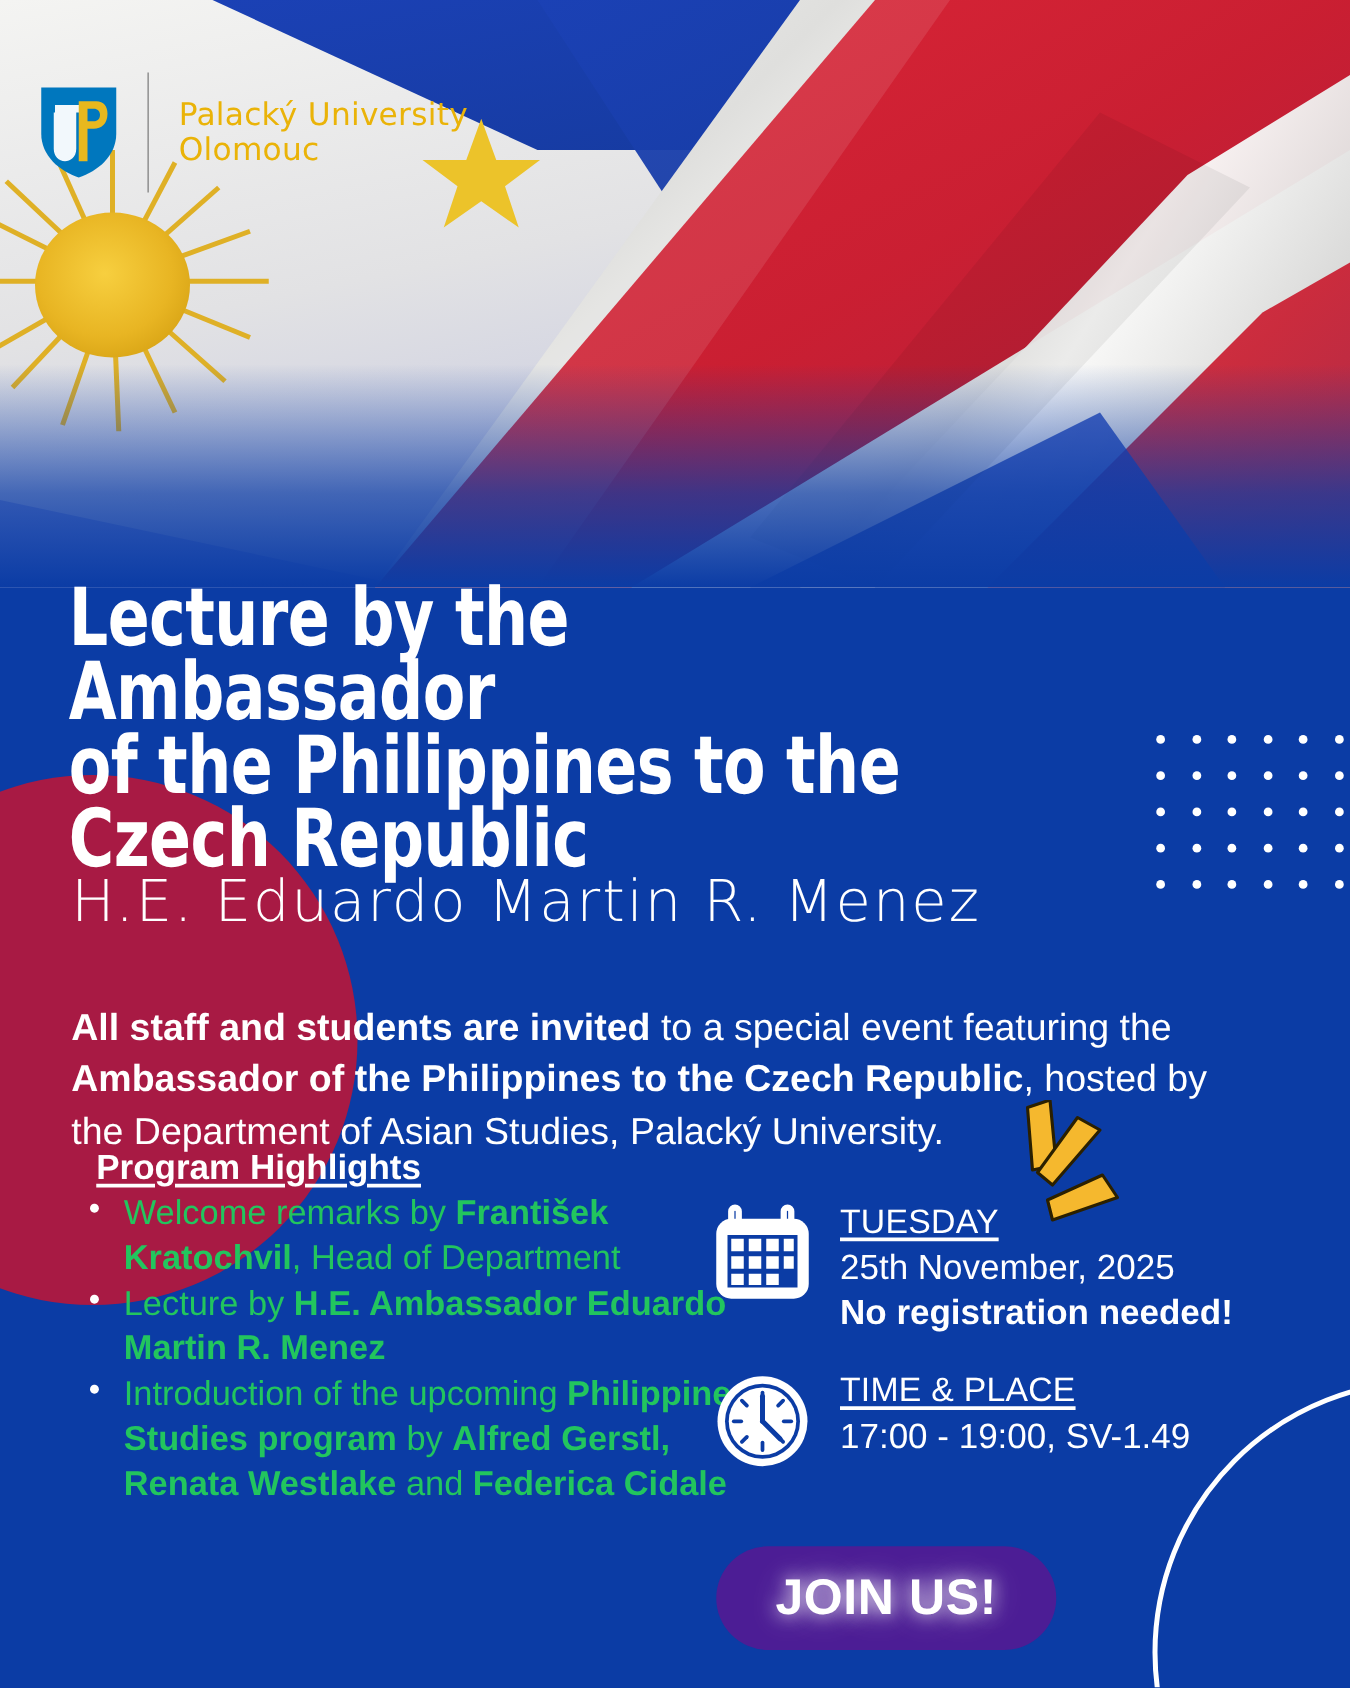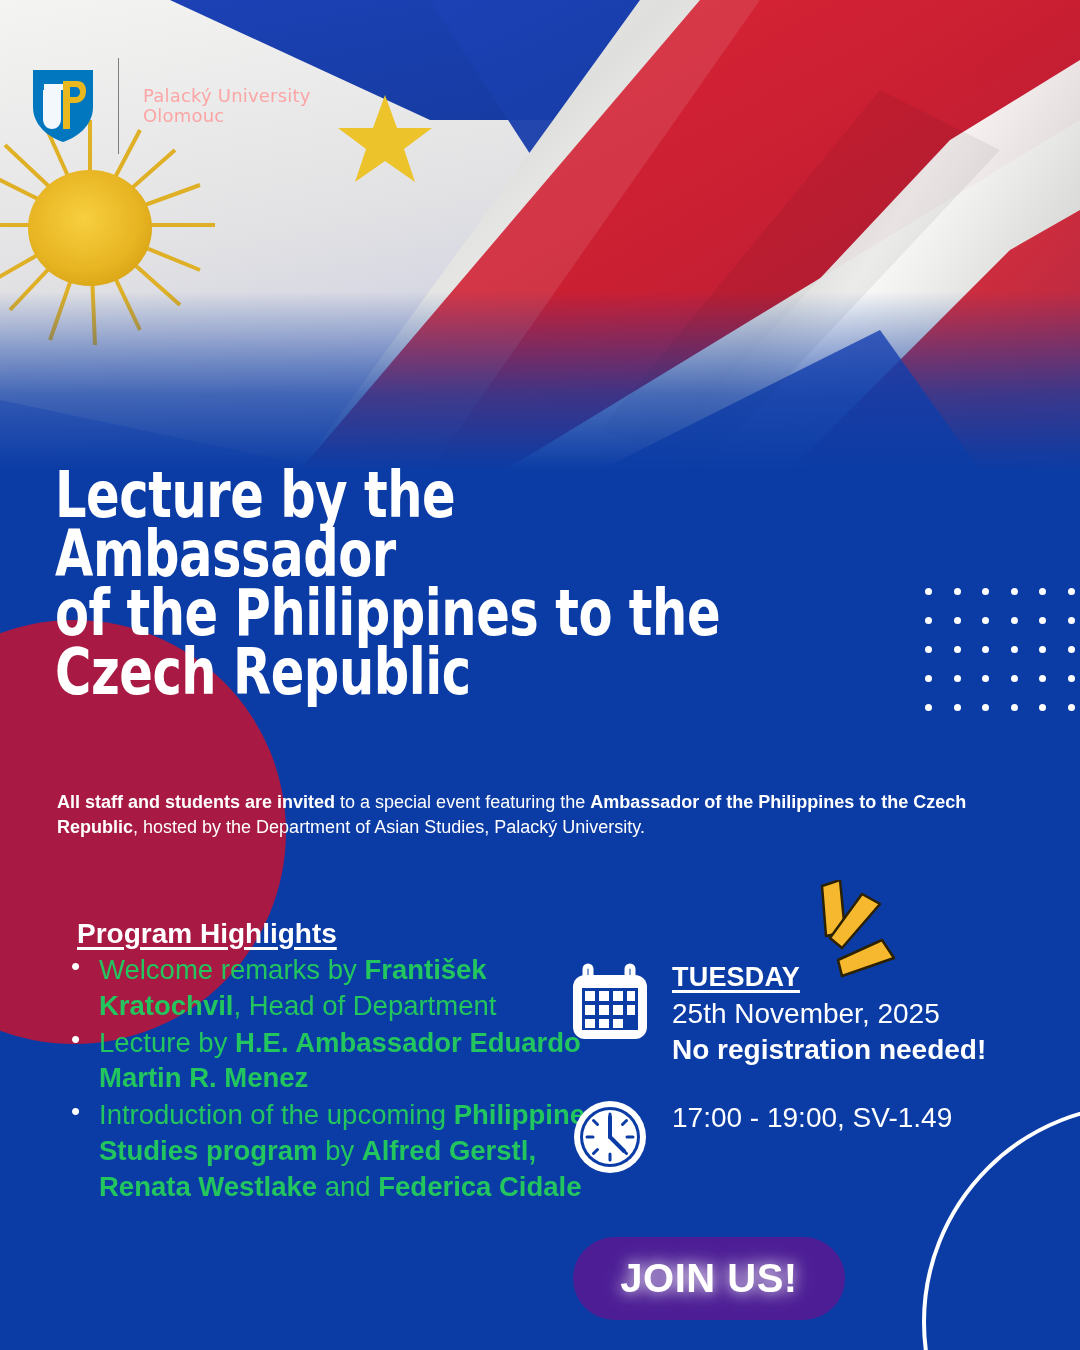--- a/index.html
+++ b/index.html
@@ -21,7 +21,7 @@
   .logo-block{position:absolute;left:30px;top:58px;display:flex;align-items:center;gap:0;z-index:8;}
   .logo-shield{width:66px;height:78px;flex:none;}
   .logo-divider{width:1px;height:96px;background:#6a6a6a;margin-left:22px;margin-right:24px;opacity:.85;}
-  .logo-text{font-family:"DejaVu Sans","Liberation Sans",sans-serif;color:#fca5a5;font-size:18px;line-height:1.12;font-weight:400;letter-spacing:.2px;}
+  .logo-text{font-family:"DejaVu Sans","Liberation Sans",sans-serif;color:#eab308;font-size:25px;line-height:1.12;font-weight:400;letter-spacing:.2px;}
   .logo-text .l2{display:block;}
 
   

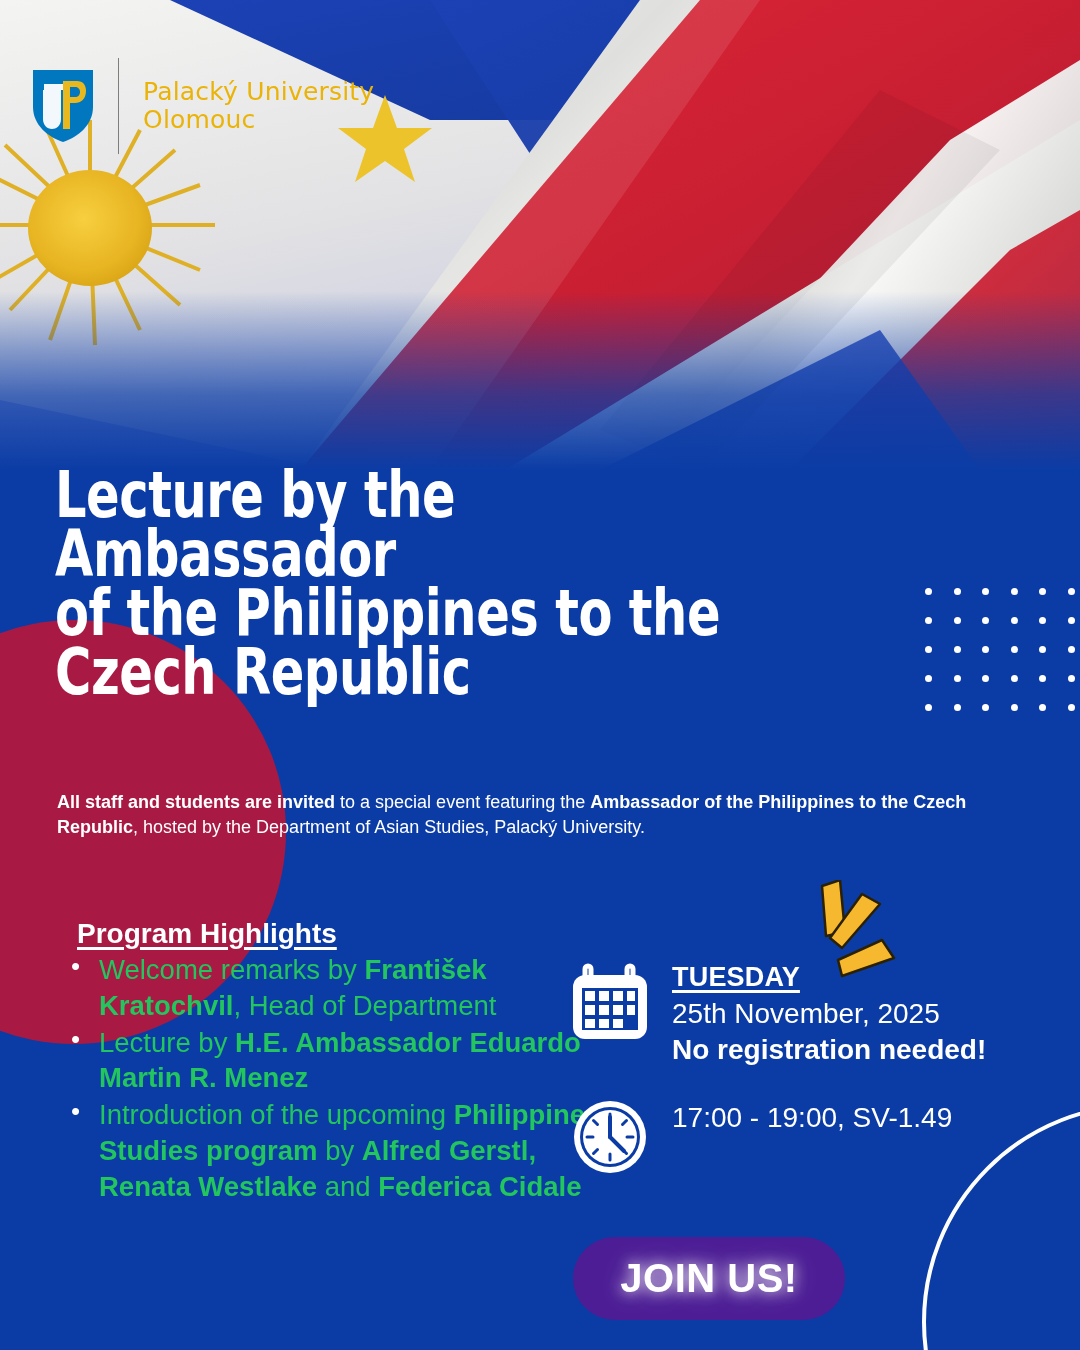--- a/index.html
+++ b/index.html
@@ -259,6 +259,7 @@
     <div class="title">Lecture by the Ambassador
 of the Philippines to the
 Czech Republic</div>
+    <div class="subtitle">H.E. Eduardo Martin R. Menez</div>
 
     <p class="intro">
       <b>All staff and students are invited</b><span> to a special event featuring the </span><b>Ambassador of the Philippines to the Czech Republic</b><span>, hosted by the Department of Asian Studies, Palacký University.</span>

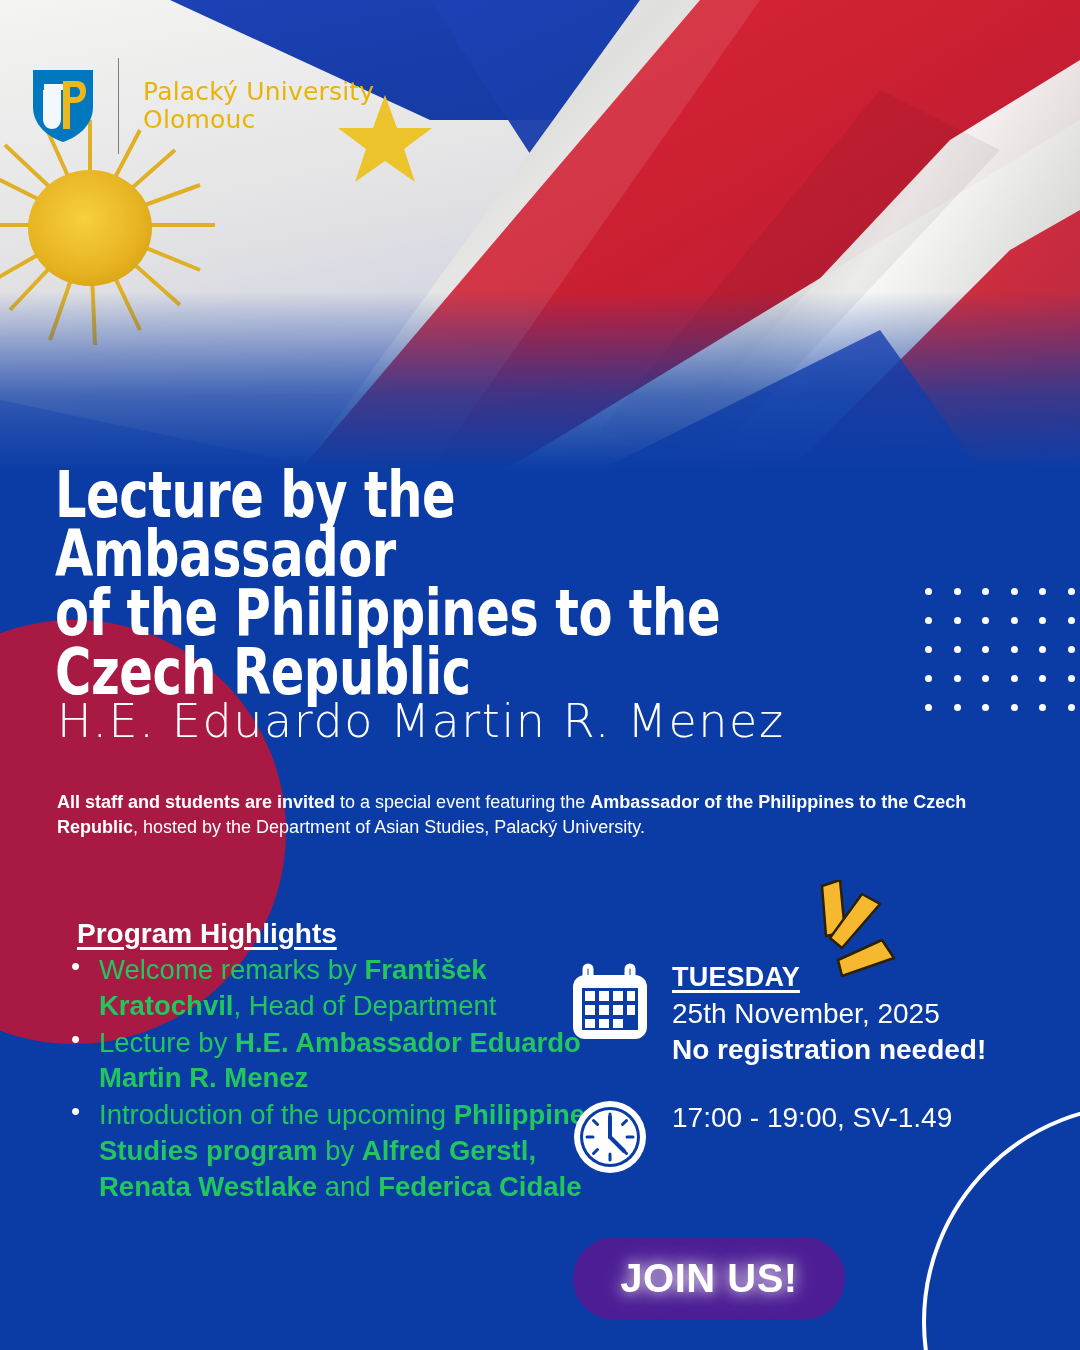--- a/index.html
+++ b/index.html
@@ -59,7 +59,7 @@
 
   .intro{
     position:absolute;left:57px;top:772px;width:950px;
-    color:#ffffff;font-size:18px;line-height:1.38;font-weight:400;
+    color:#ffffff;font-size:30px;line-height:1.38;font-weight:400;
   }
   .intro b{font-weight:700;}
 

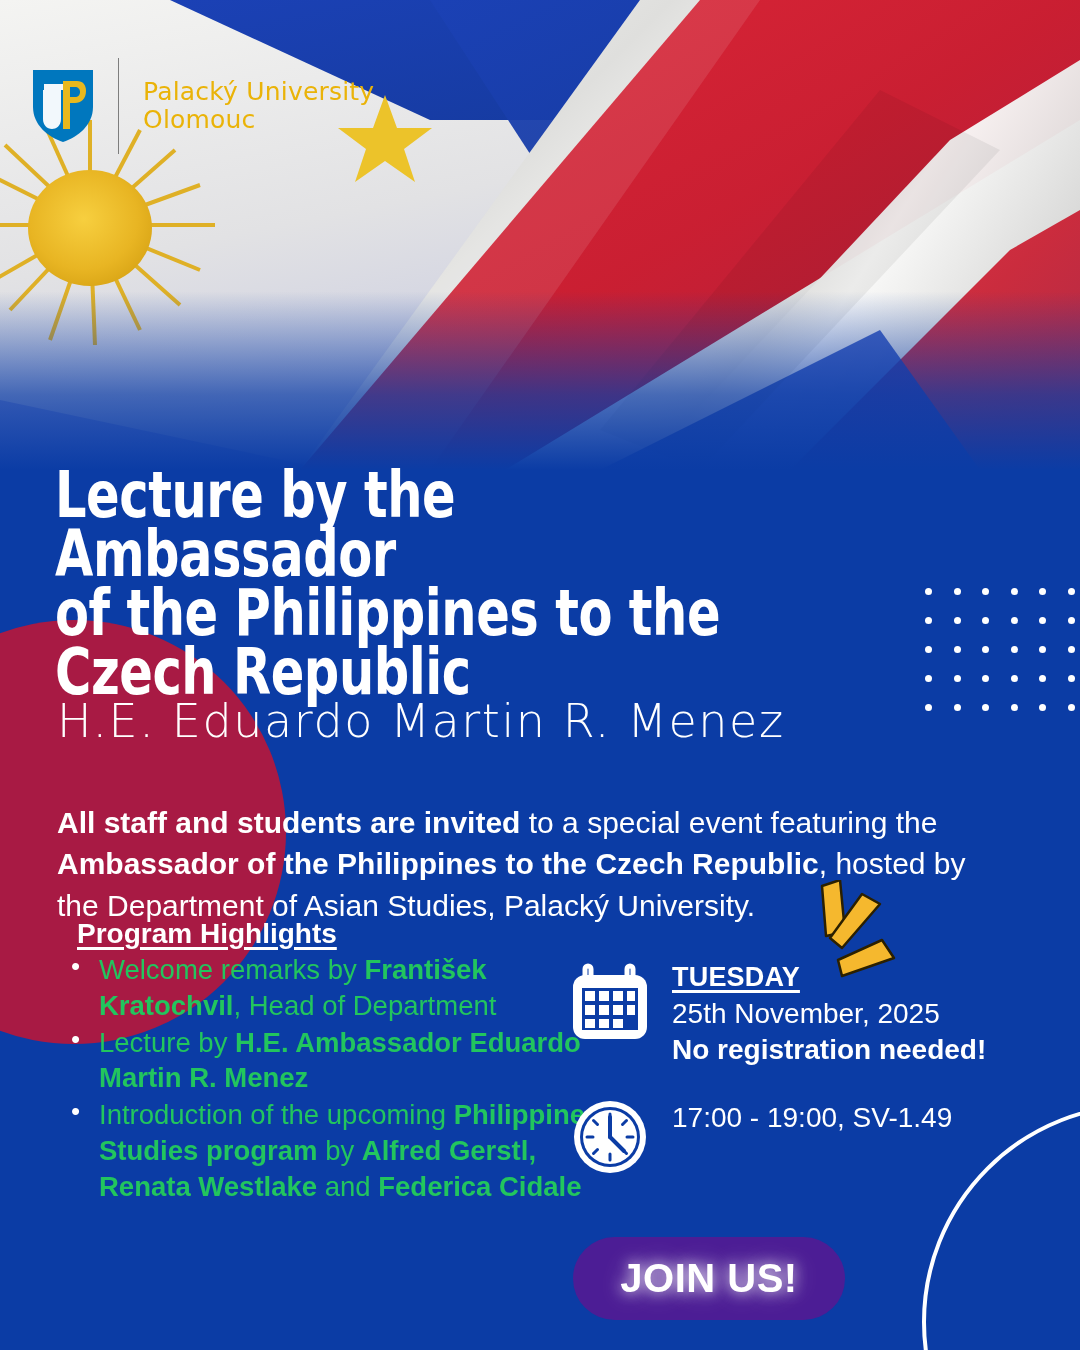--- a/index.html
+++ b/index.html
@@ -84,7 +84,7 @@
   .info-row{display:flex;align-items:flex-start;gap:20px;}
   .ic{flex:none;width:84px;height:84px;}
   .info-txt{color:#ffffff;padding-top:2px;}
-  .info-label{font-size:27px;font-weight:700;text-decoration:underline;text-underline-offset:4px;text-decoration-thickness:2.5px;letter-spacing:.2px;}
+  .info-label{font-size:27px;font-weight:400;text-decoration:underline;text-underline-offset:4px;text-decoration-thickness:2.5px;letter-spacing:.2px;}
   .info-main{font-size:28px;font-weight:400;margin-top:5px;line-height:1.12;}
   .info-note{font-size:28px;font-weight:700;margin-top:5px;line-height:1.12;}
 

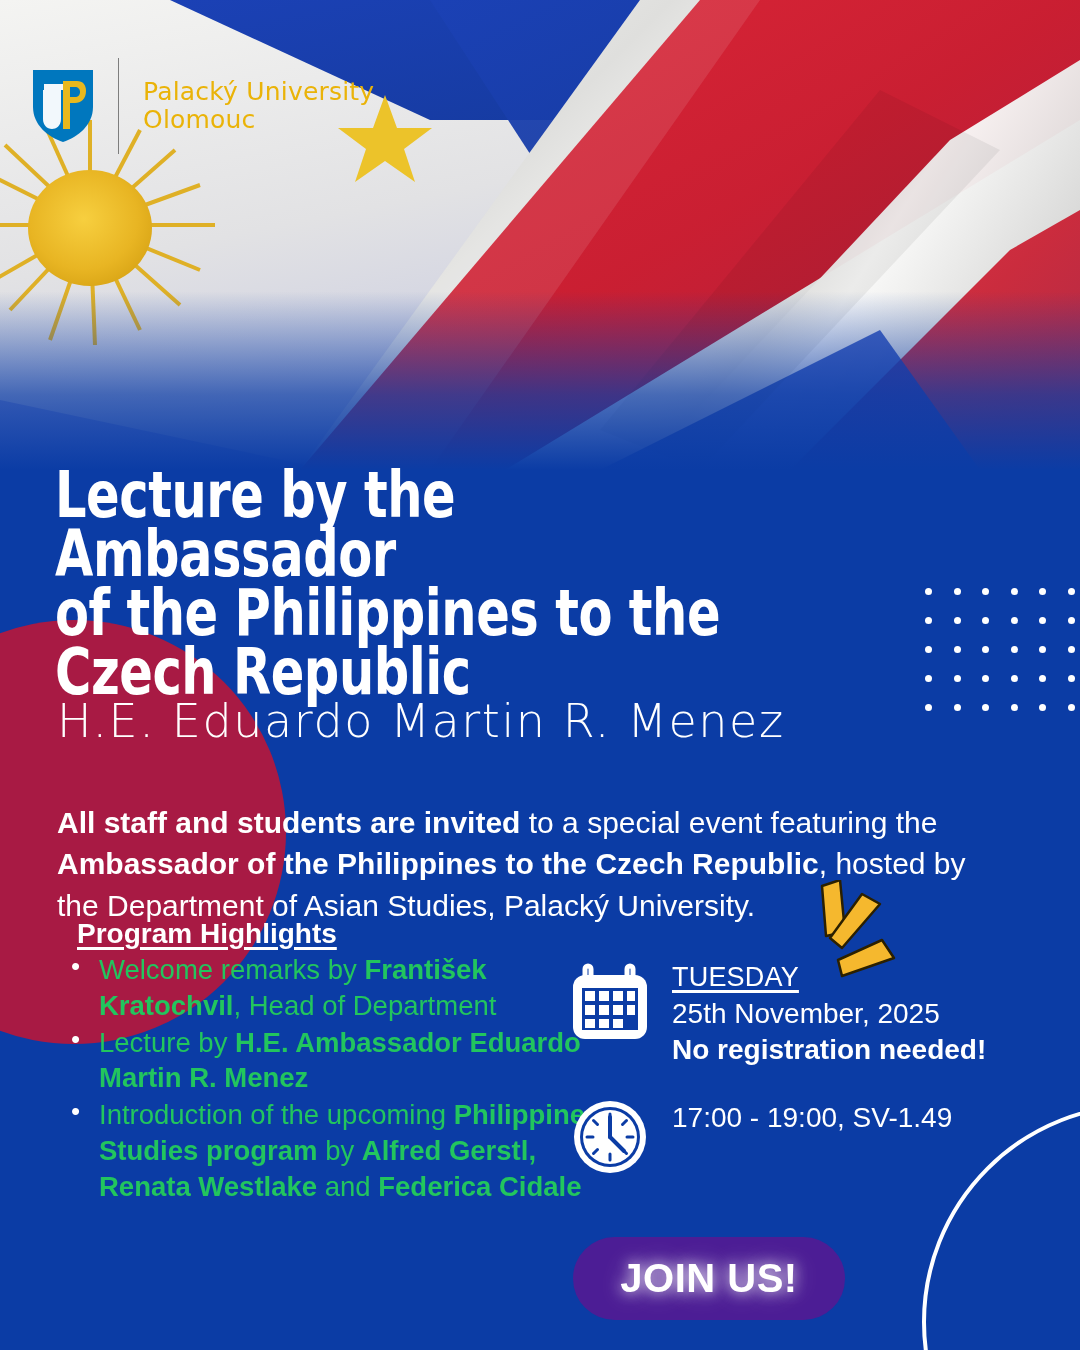--- a/index.html
+++ b/index.html
@@ -324,6 +324,7 @@
           </g>
         </svg>
         <div class="info-txt">
+          <div class="info-label">TIME &amp; PLACE</div>
           <div class="info-main">17:00 - 19:00, SV-1.49</div>
         </div>
       </div>

